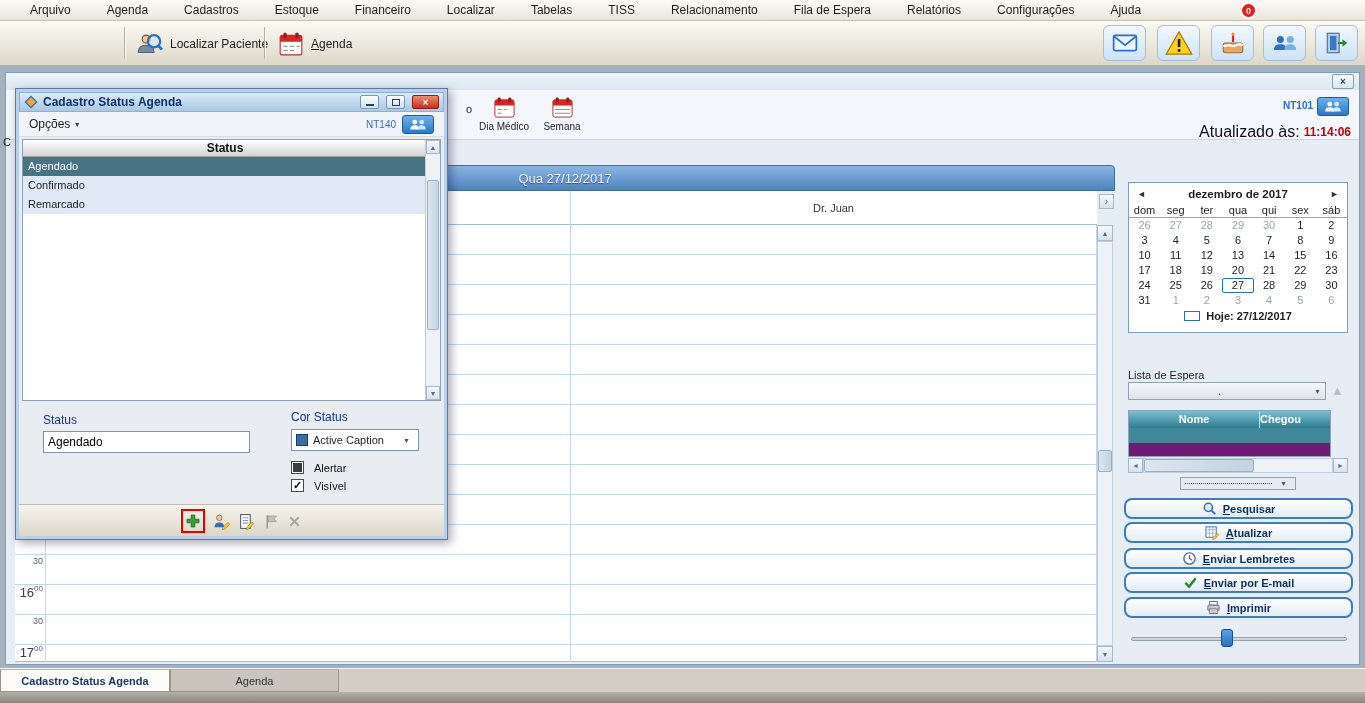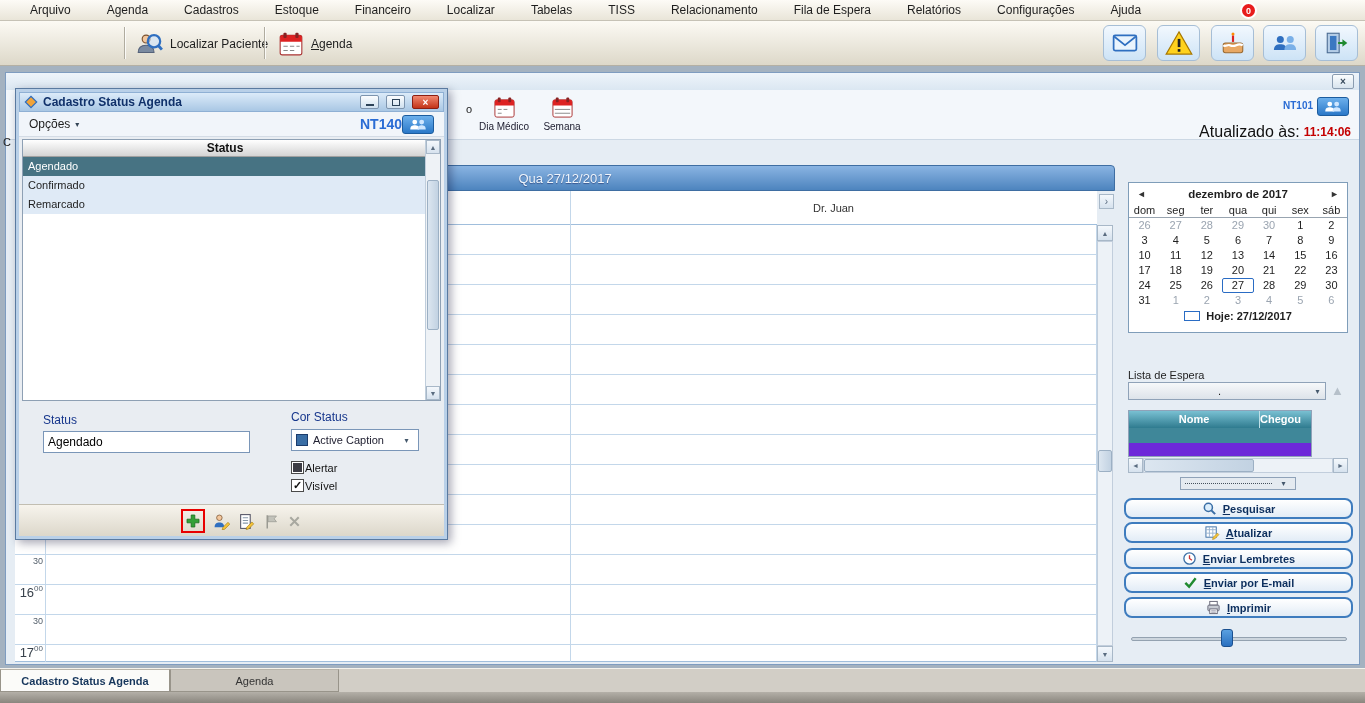--- a/index.html
+++ b/index.html
@@ -83,7 +83,7 @@
 .d-cap.close{width:27px;background:linear-gradient(#f2886f,#c33318);border-color:#8c1e12;color:#fff;font-weight:bold}
 .d-menu{position:absolute;left:3px;top:23px;width:425px;height:25px;background:#f1f5fa;border-bottom:1px solid #d4dce6;display:flex;align-items:center;padding:0 10px;font-size:12px}
 .d-menu .arr{font-size:8px;margin-left:5px;color:#345}
-#nt140{margin-left:auto;font-size:14px;font-weight:bold;color:#2a6cd4;}
+#nt140{margin-left:auto;font-size:10px;font-weight:normal;color:#2a6cd4;margin-right:6px}
 .d-body{position:absolute;left:3px;top:48px;width:425px;height:399px;background:#e9edf2}
 .d-list{position:absolute;left:3px;top:2px;width:419px;height:262px;border:1px solid #8ea0b4;background:#fff}
 .d-list-hdr{width:404px;height:17px;background:linear-gradient(#ffffff,#d4d4d4);border-bottom:1px solid #a0a0a0;text-align:center;font-weight:bold;font-size:12px;line-height:16px;color:#111}

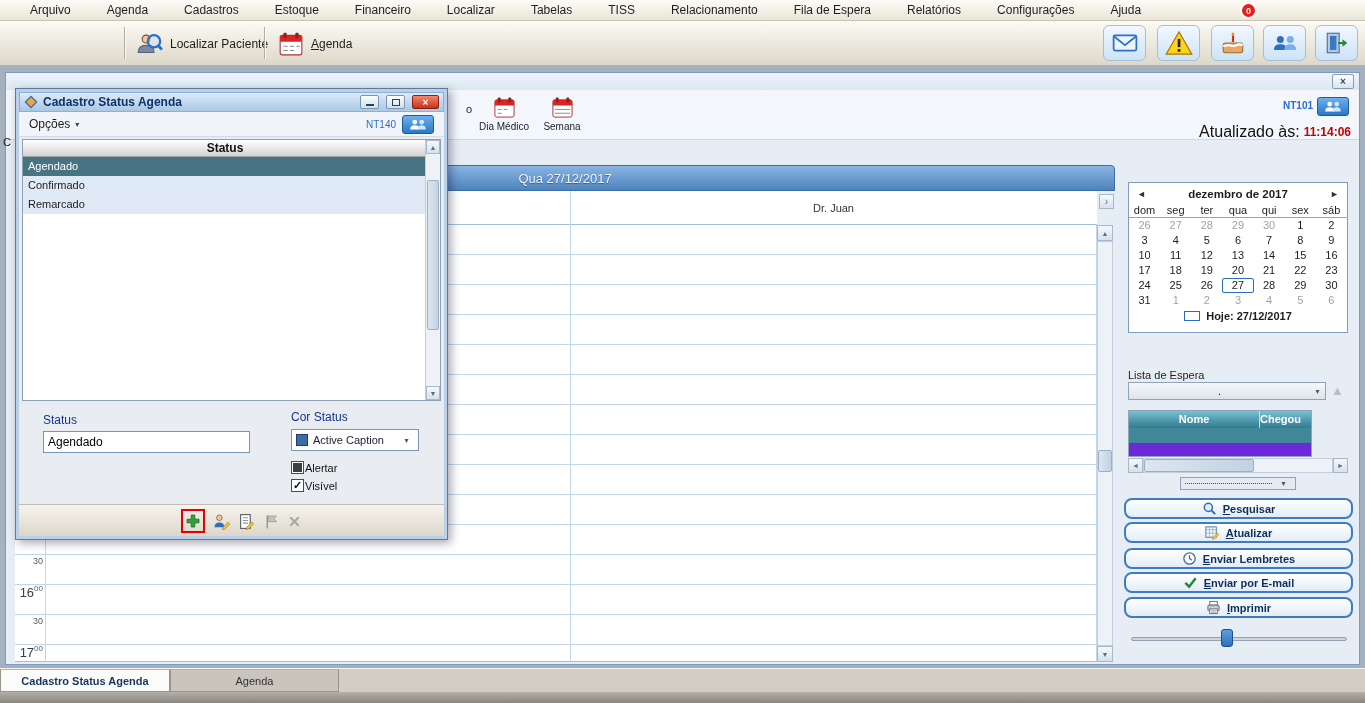--- a/index.html
+++ b/index.html
@@ -61,7 +61,7 @@
 #le-combo .val{flex:1;text-align:center;font-size:11px}
 .combo-arrow{width:15px;text-align:center;font-size:8px;color:#45586c}
 #collapse-tri{position:absolute;left:1331px;top:383px;font-size:13px;color:#b6c0ca}
-#wtable{position:absolute;left:1128px;top:410px;width:184px;height:47px;border:1px solid #8fa2b8;background:#6d28d9}
+#wtable{position:absolute;left:1128px;top:410px;width:203px;height:47px;border:1px solid #8fa2b8;background:#701a75}
 .wt-hdr{height:17px;display:flex;background:linear-gradient(#79c0d2,#2f7b8f);color:#fff;font-weight:bold;font-size:11px}
 .wt-hdr .c1{flex:0 0 131px;text-align:center;line-height:17px;border-right:1px solid #bfe0e8}
 .wt-hdr .c2{flex:1;text-align:left;line-height:17px}

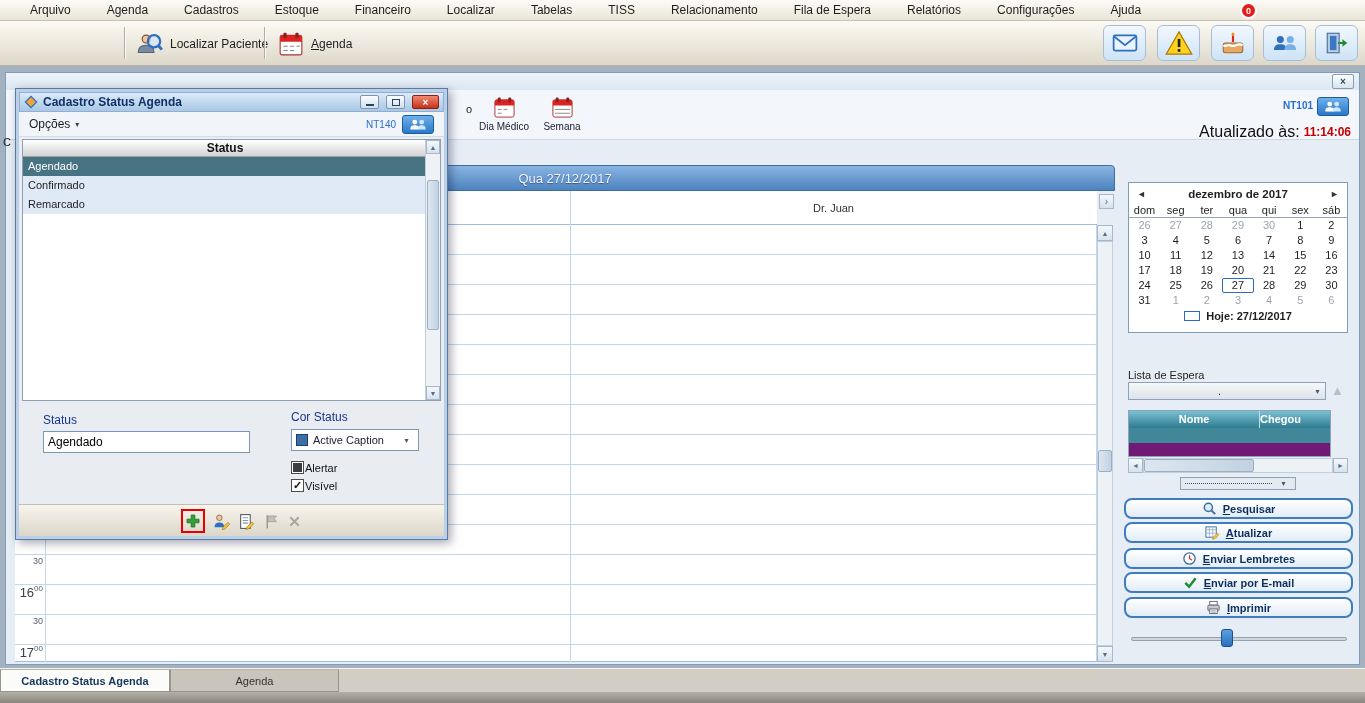--- a/index.html
+++ b/index.html
@@ -96,7 +96,7 @@
 #cor-combo{position:absolute;left:272px;top:292px;width:128px;height:22px;border:1px solid #7a96b8;background:#fff;display:flex;align-items:center;gap:5px;padding:0 4px}
 #cor-swatch{width:12px;height:12px;background:#3a6ea5;border:1px solid #1c3c6c}
 #cor-combo .val{flex:1;font-size:11px;color:#223}
-.cbrow{position:absolute;display:flex;align-items:center;gap:1px;font-size:11px;color:#111}
+.cbrow{position:absolute;display:flex;align-items:center;gap:10px;font-size:11px;color:#111}
 .cb{width:13px;height:13px;border:1px solid #4a4a4a;background:#fff;display:flex;align-items:center;justify-content:center}
 .fillsq{width:9px;height:9px;background:#3c3c44}
 .ck{font-size:11px;font-weight:bold;line-height:1;color:#111}

